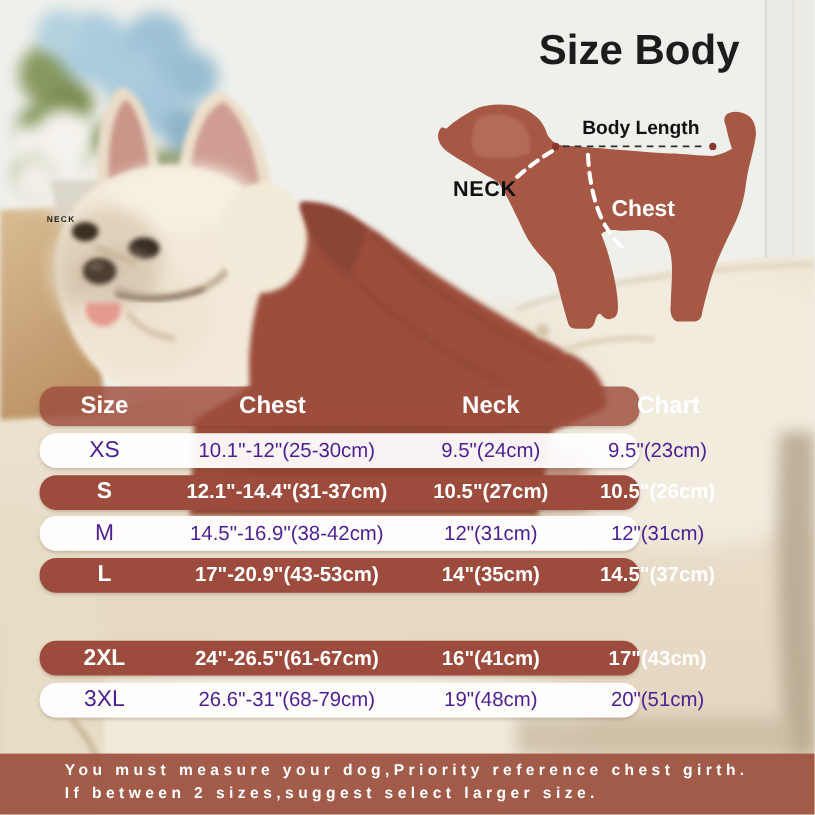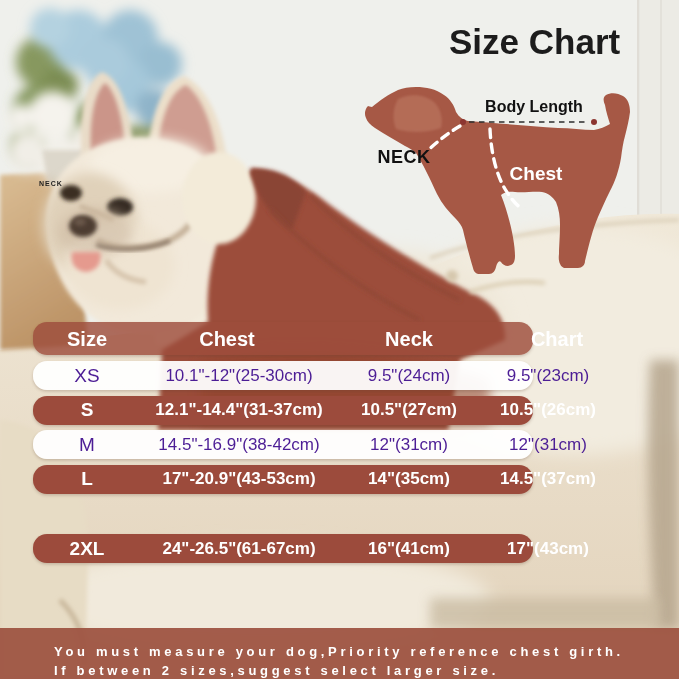--- a/index.html
+++ b/index.html
@@ -224,7 +224,7 @@
   <text x="536" y="180" font-family="Liberation Sans, sans-serif" font-size="19" font-weight="bold" fill="#fff" text-anchor="middle">Chest</text>
 </svg>
 
-<div class="abs" style="left:449px;top:22px;font-size:35px;font-weight:bold;color:#1c1c1c;">Size Chart</div>
+<div class="abs" style="left:449px;top:22px;font-size:35px;font-weight:bold;color:#1c1c1c;">Size Body</div>
 
 <div class="abs" style="left:39px;top:180px;font-size:7px;font-weight:bold;color:#222;letter-spacing:1px;">NECK</div>
 

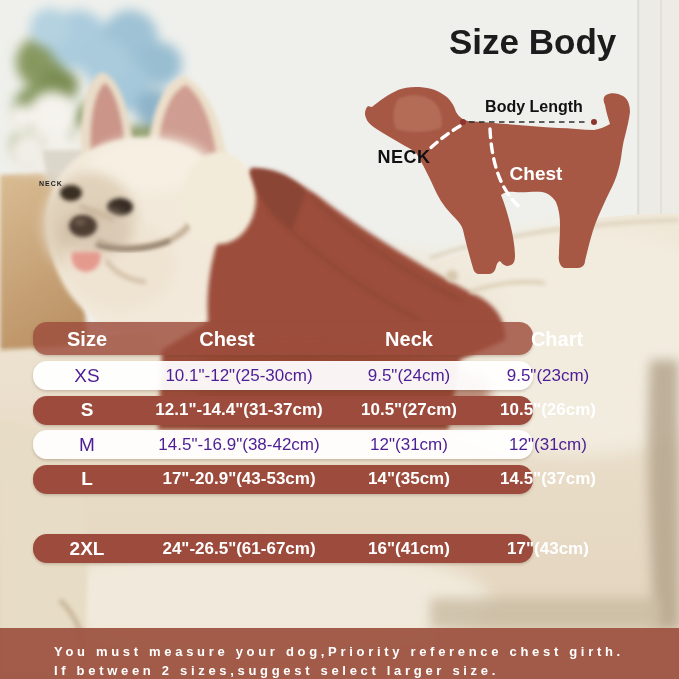--- a/index.html
+++ b/index.html
@@ -271,6 +271,12 @@
       <span class="c4">17"(43cm)</span>
 </div>
 
+<div class="row rowW" style="top:568.6px;height:29px;">
+  <span class="c1">3XL</span>
+      <span class="c2">26.6"-31"(68-79cm)</span>
+      <span class="c3">19"(48cm)</span>
+      <span class="c4">20"(51cm)</span>
+</div>
 
 <div class="abs" style="left:0;top:628px;width:679px;height:51px;background:rgba(158,84,66,0.95);">
   <div style="position:absolute;left:54px;top:4px;font-size:13px;font-weight:bold;color:#fff;letter-spacing:3.69px;line-height:19px;margin-top:10px;">You must measure your dog,Priority reference chest girth.<br>If between 2 sizes,suggest select larger size.</div>

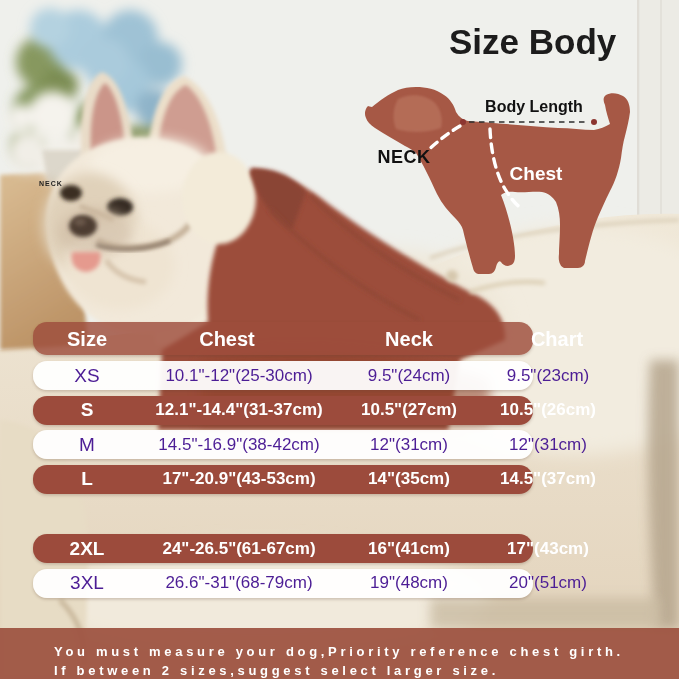--- a/index.html
+++ b/index.html
@@ -279,7 +279,7 @@
 </div>
 
 <div class="abs" style="left:0;top:628px;width:679px;height:51px;background:rgba(158,84,66,0.95);">
-  <div style="position:absolute;left:54px;top:4px;font-size:13px;font-weight:bold;color:#fff;letter-spacing:3.69px;line-height:19px;margin-top:10px;">You must measure your dog,Priority reference chest girth.<br>If between 2 sizes,suggest select larger size.</div>
+  <div style="position:absolute;left:54px;top:4px;font-size:13px;font-weight:bold;color:#fff;letter-spacing:3.69px;line-height:19px;">You must measure your dog,Priority reference chest girth.<br>If between 2 sizes,suggest select larger size.</div>
 </div>
 
 </div>

